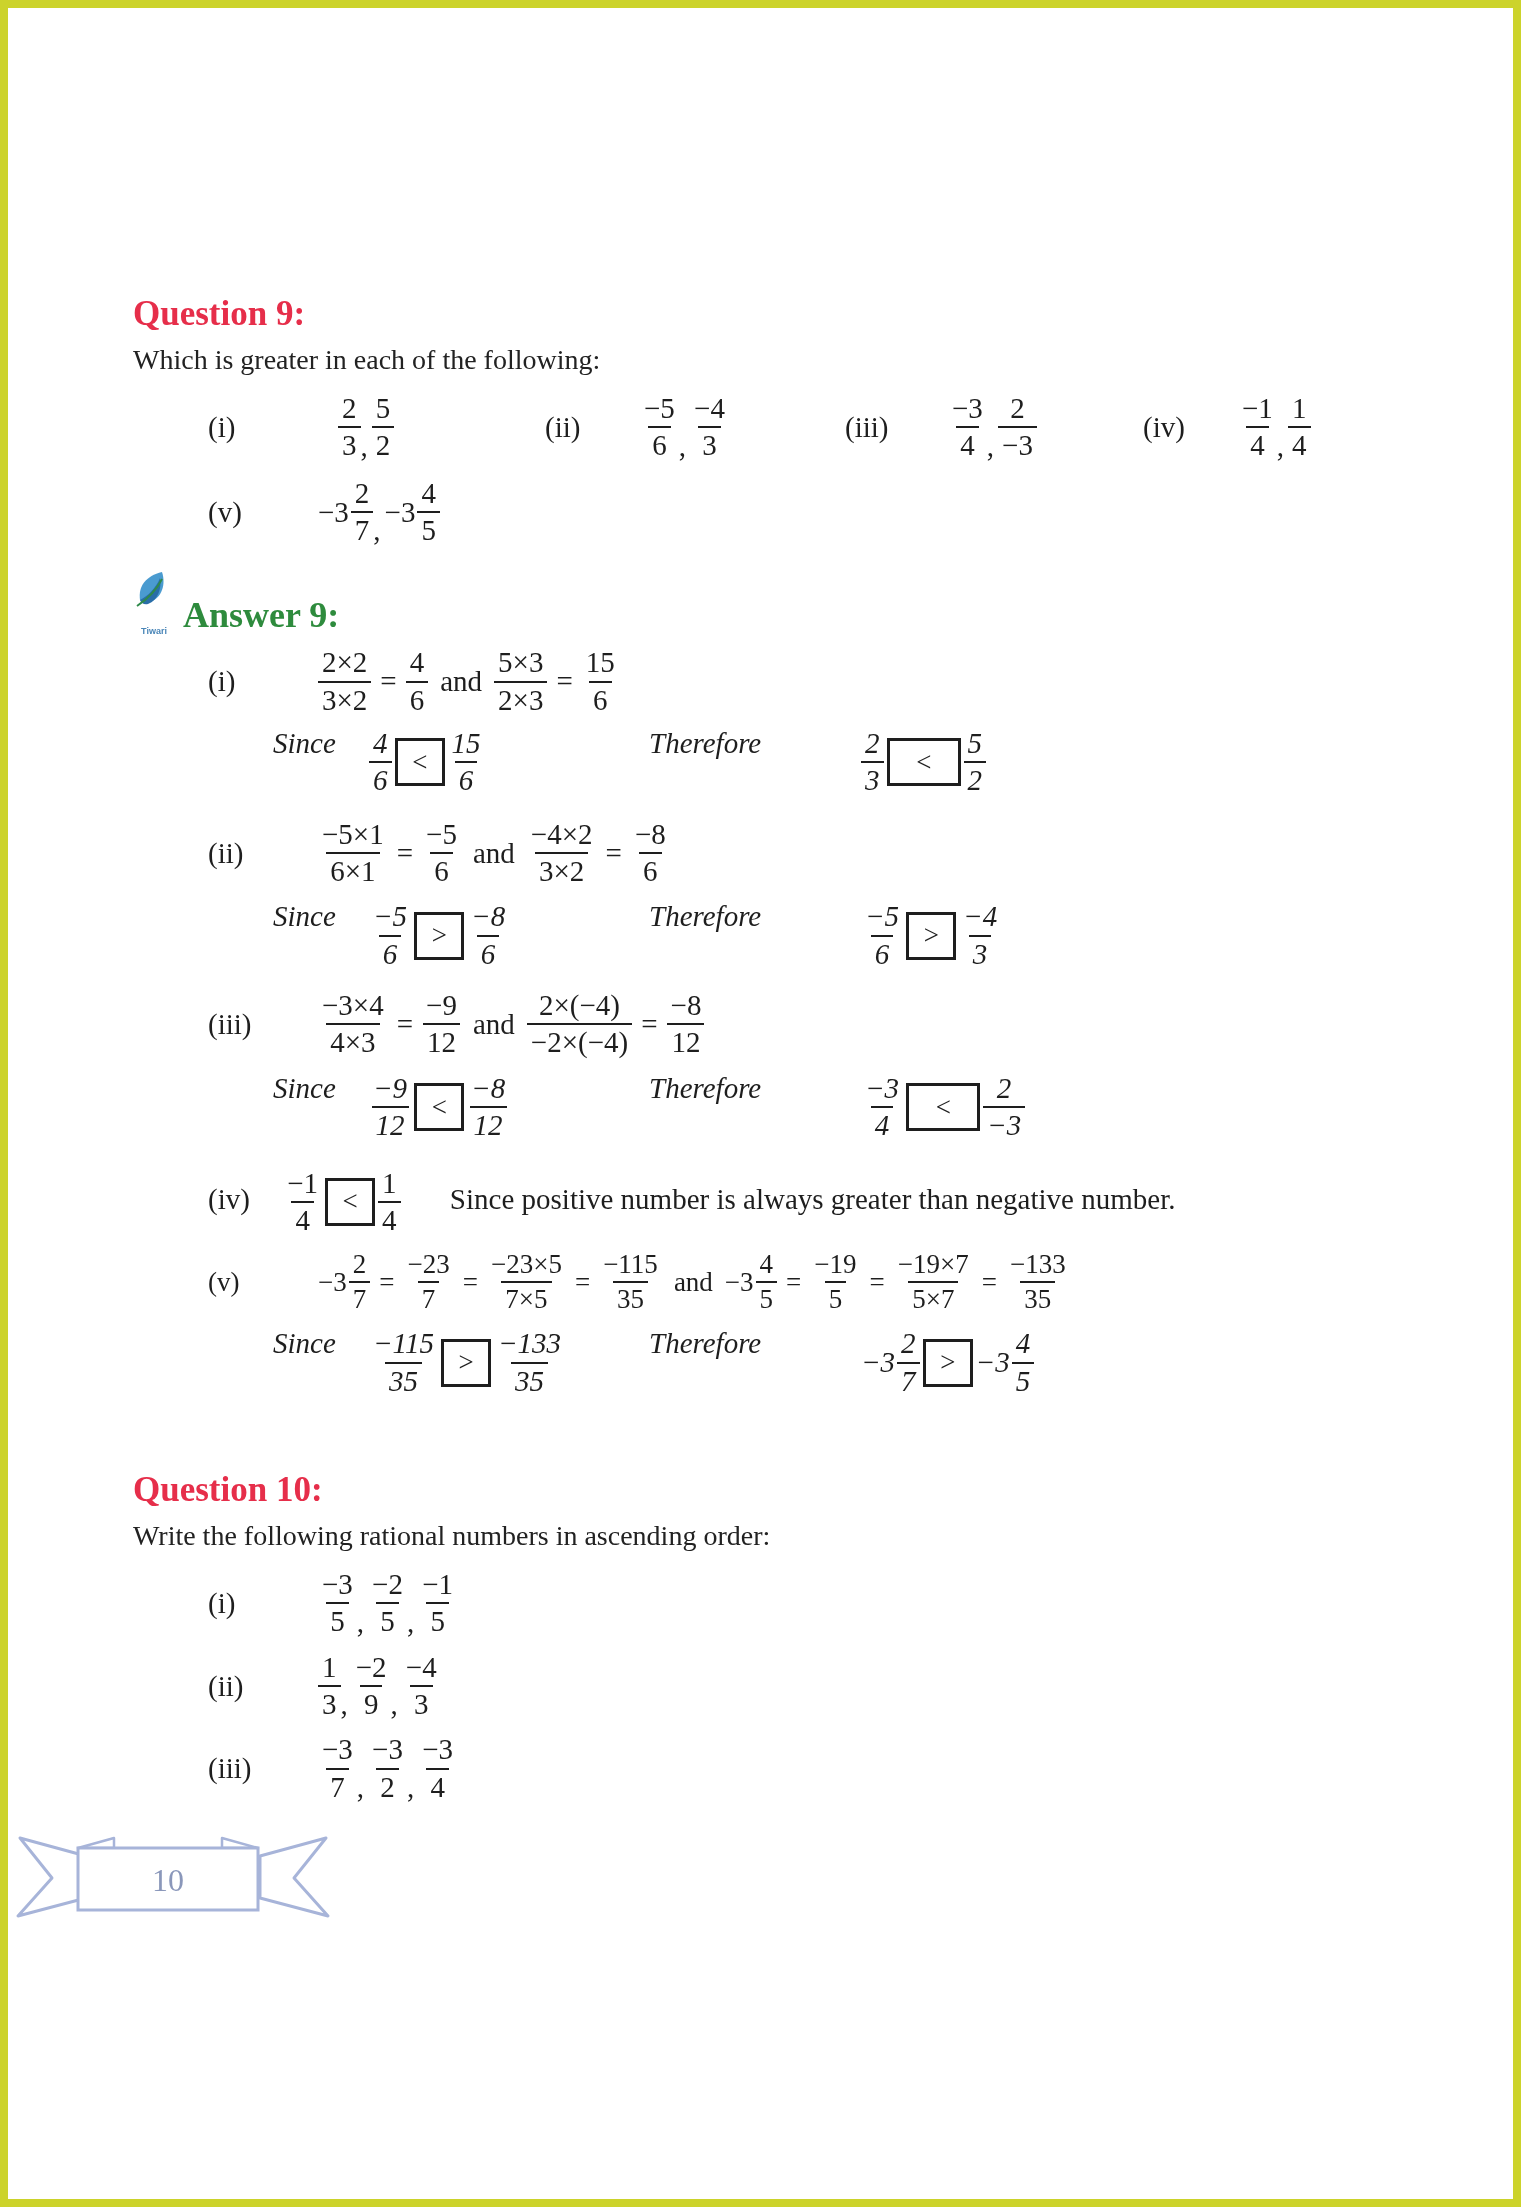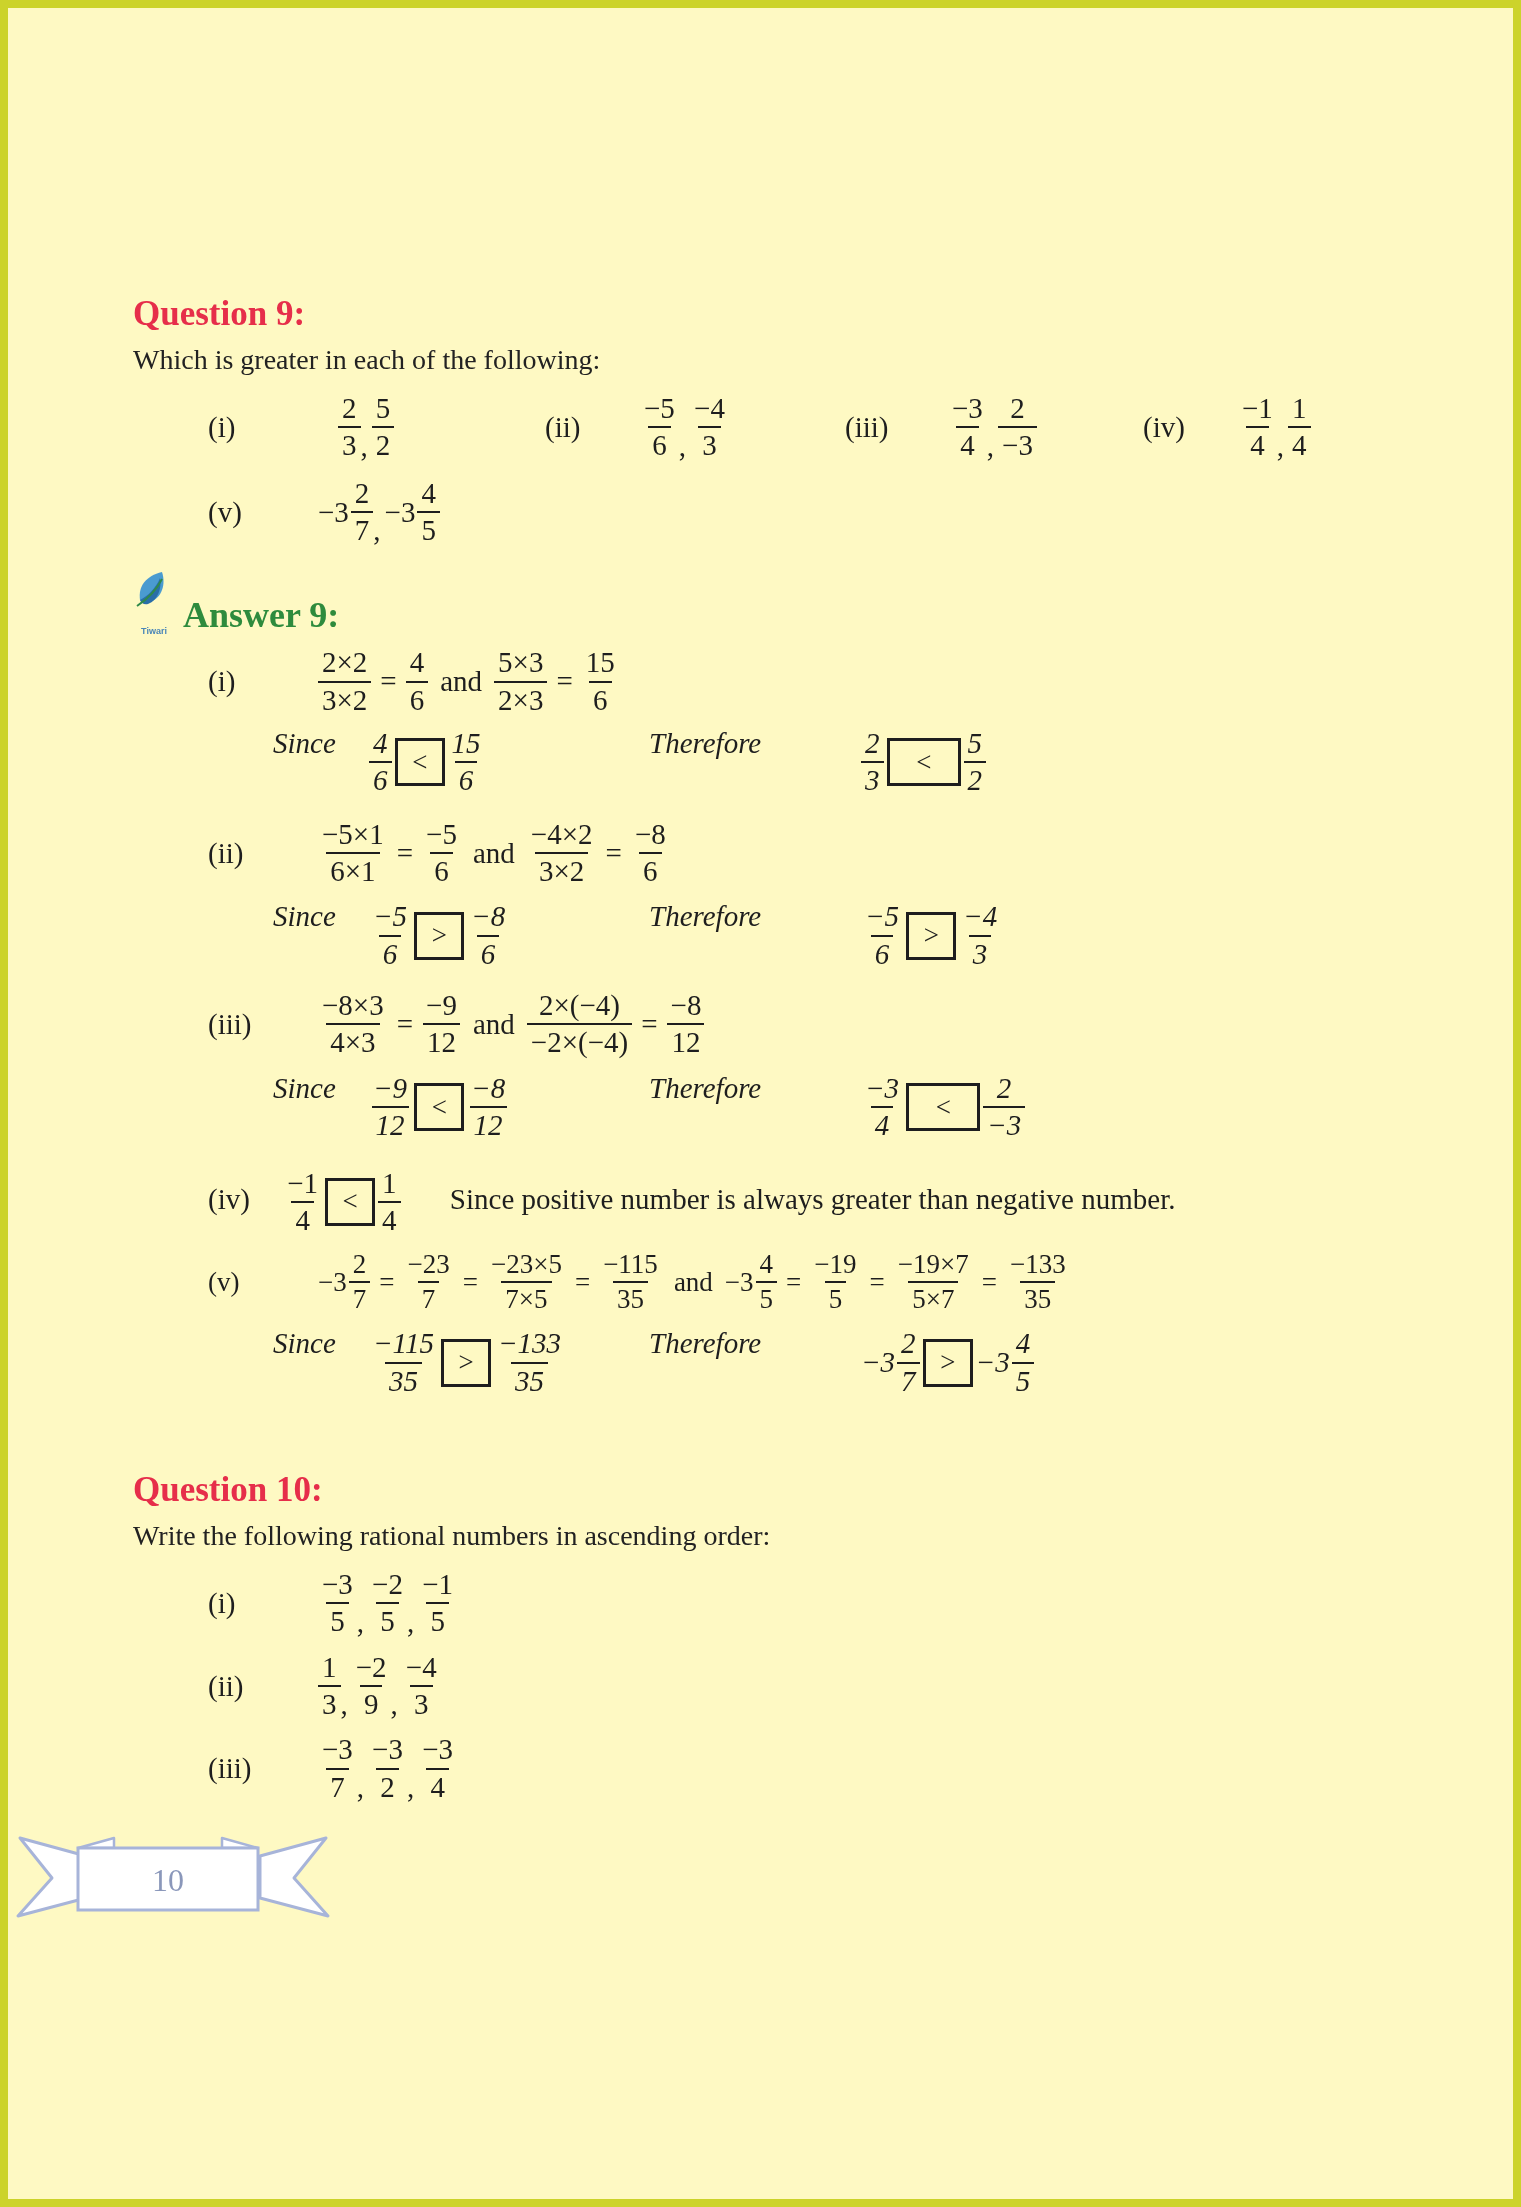--- a/index.html
+++ b/index.html
@@ -4,7 +4,7 @@
 <style>
   html,body{margin:0;padding:0;background:#e9e9e9;}
   .page{
-    width:1521px;height:2207px;box-sizing:border-box;background:#fef9c3;
+    width:1521px;height:2207px;box-sizing:border-box;background:#ffffff;
     border:8px solid #ccd32b;overflow:hidden;position:relative;
     font-family:"Liberation Serif","DejaVu Serif",serif;color:#1e1e1e;
   }

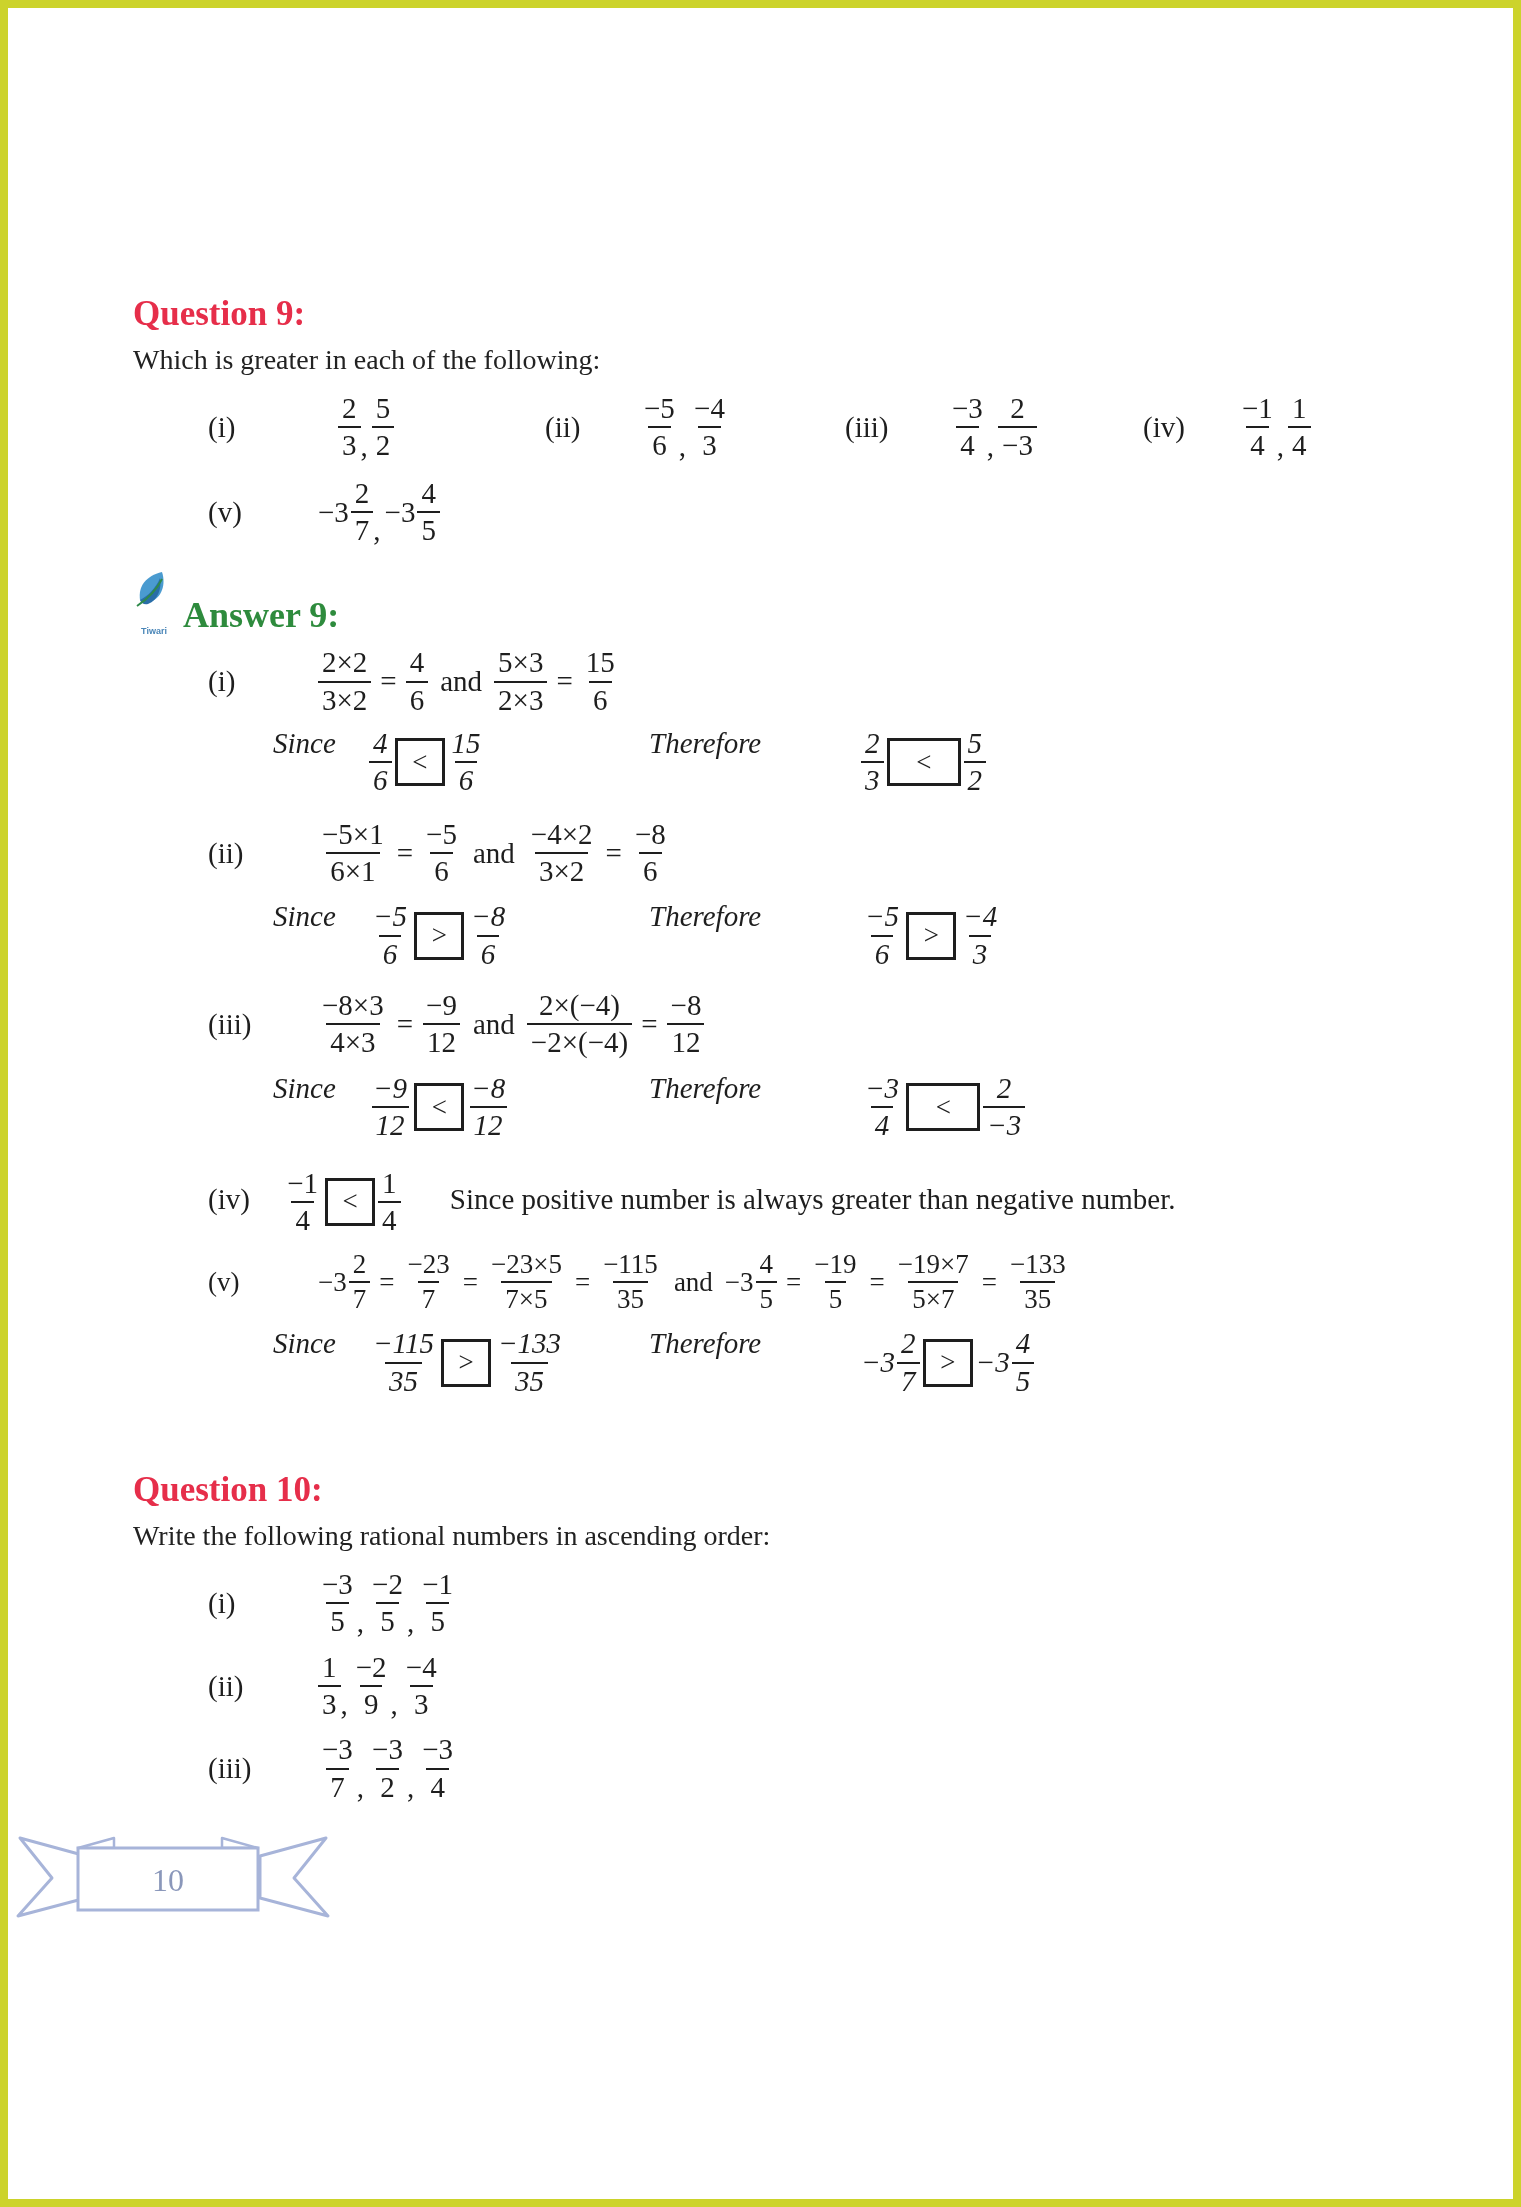--- a/index.html
+++ b/index.html
@@ -261,7 +261,7 @@
     <span class="lbl">(iii)</span>
     <span class="grp">
       <span class="f">
-            <span class="fn">−8×3</span>
+            <span class="fn">−3×4</span>
             <span class="fd">4×3</span>
           </span>
       <span class="eq">=</span>

